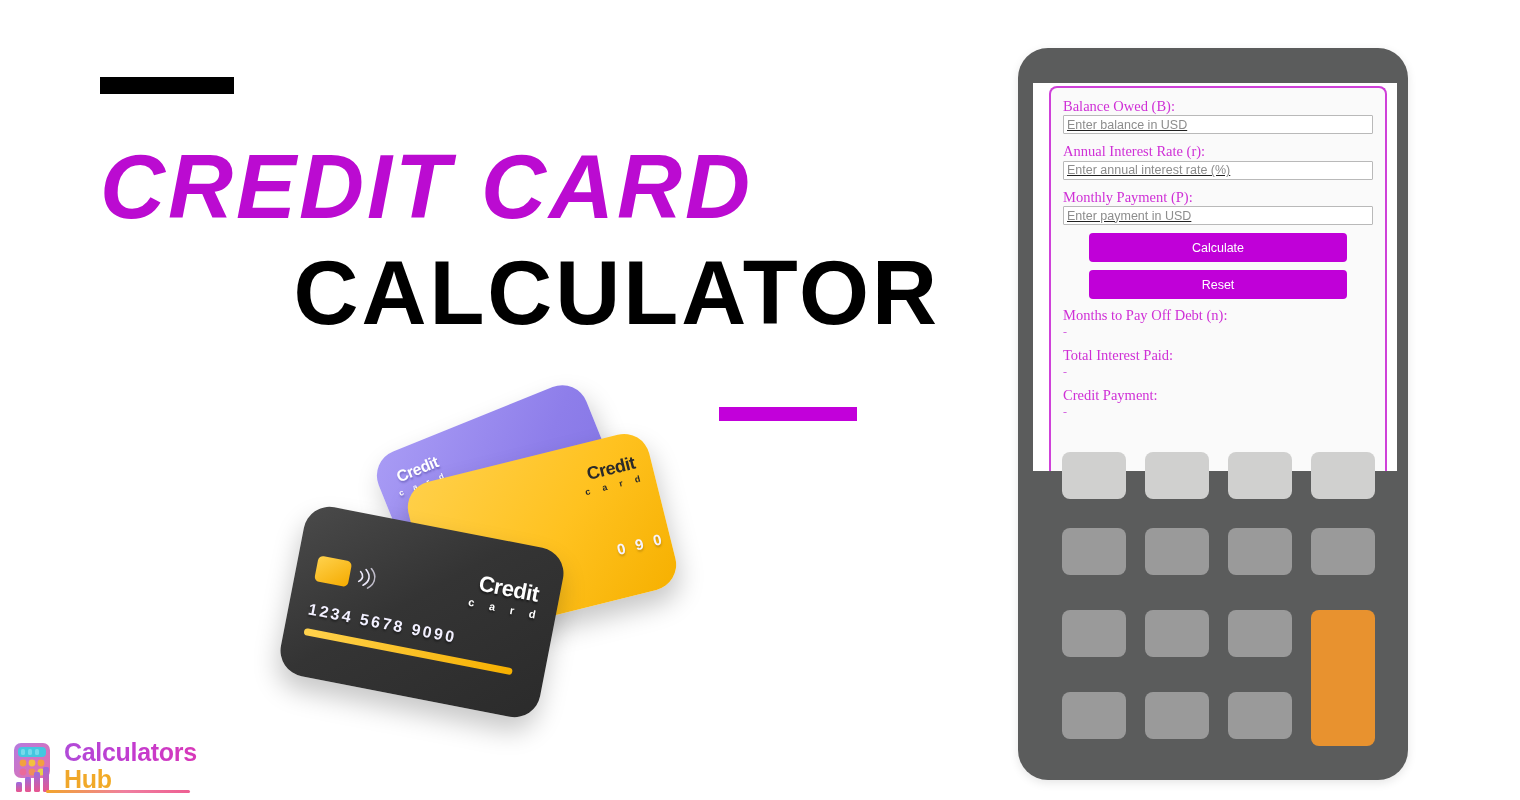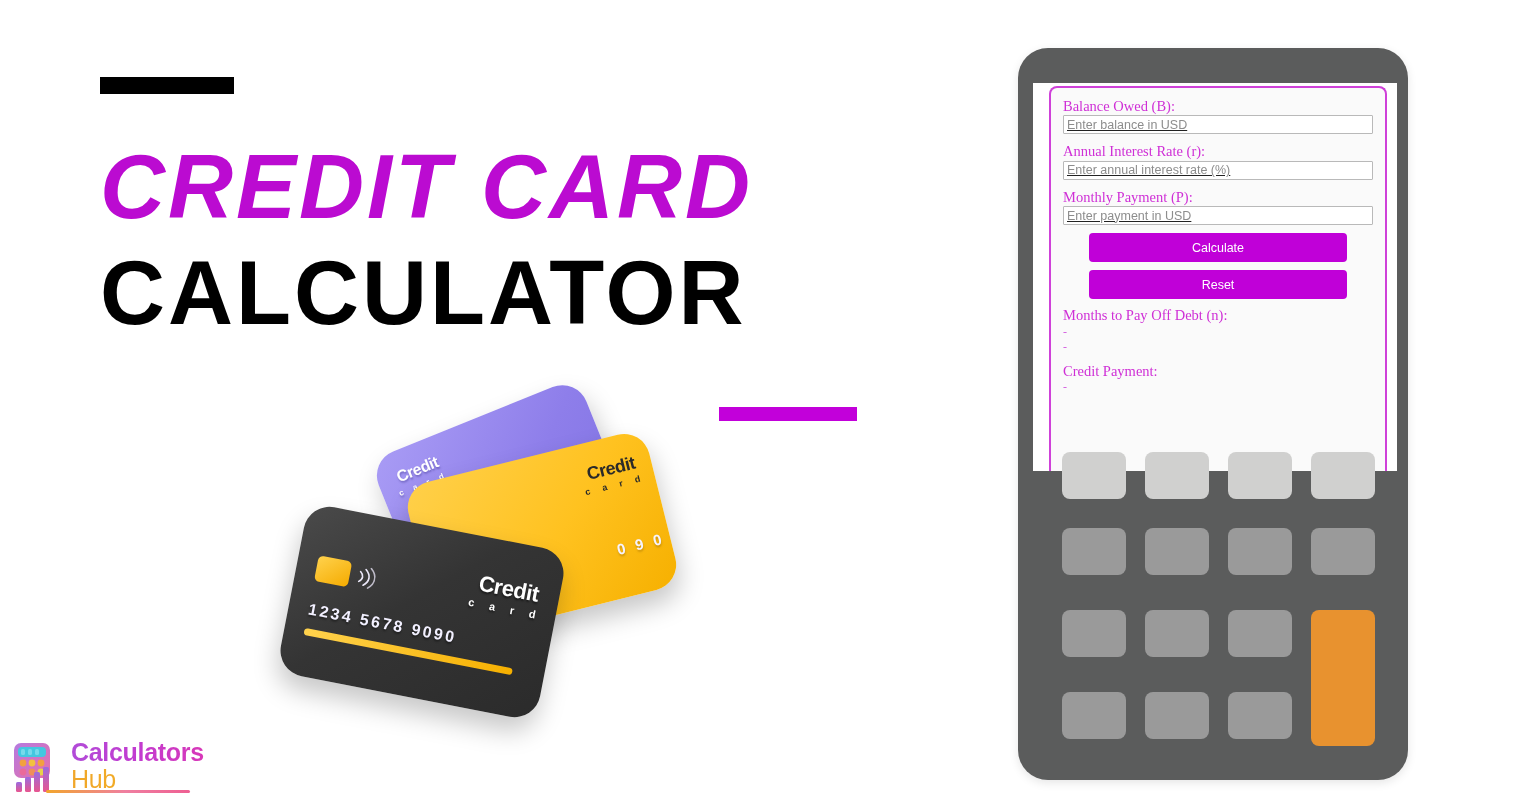--- a/index.html
+++ b/index.html
@@ -28,7 +28,7 @@
     white-space:nowrap;
   }
   .hero-line.l1{color:#bb0bd1;font-style:italic;}
-  .hero-line.l2{color:#000000;}
+  .hero-line.l2{color:#000000;text-align:right;}
   .accent-bar-mid{
     position:absolute;left:719px;top:407px;width:138px;height:14px;
     background:#c200da;

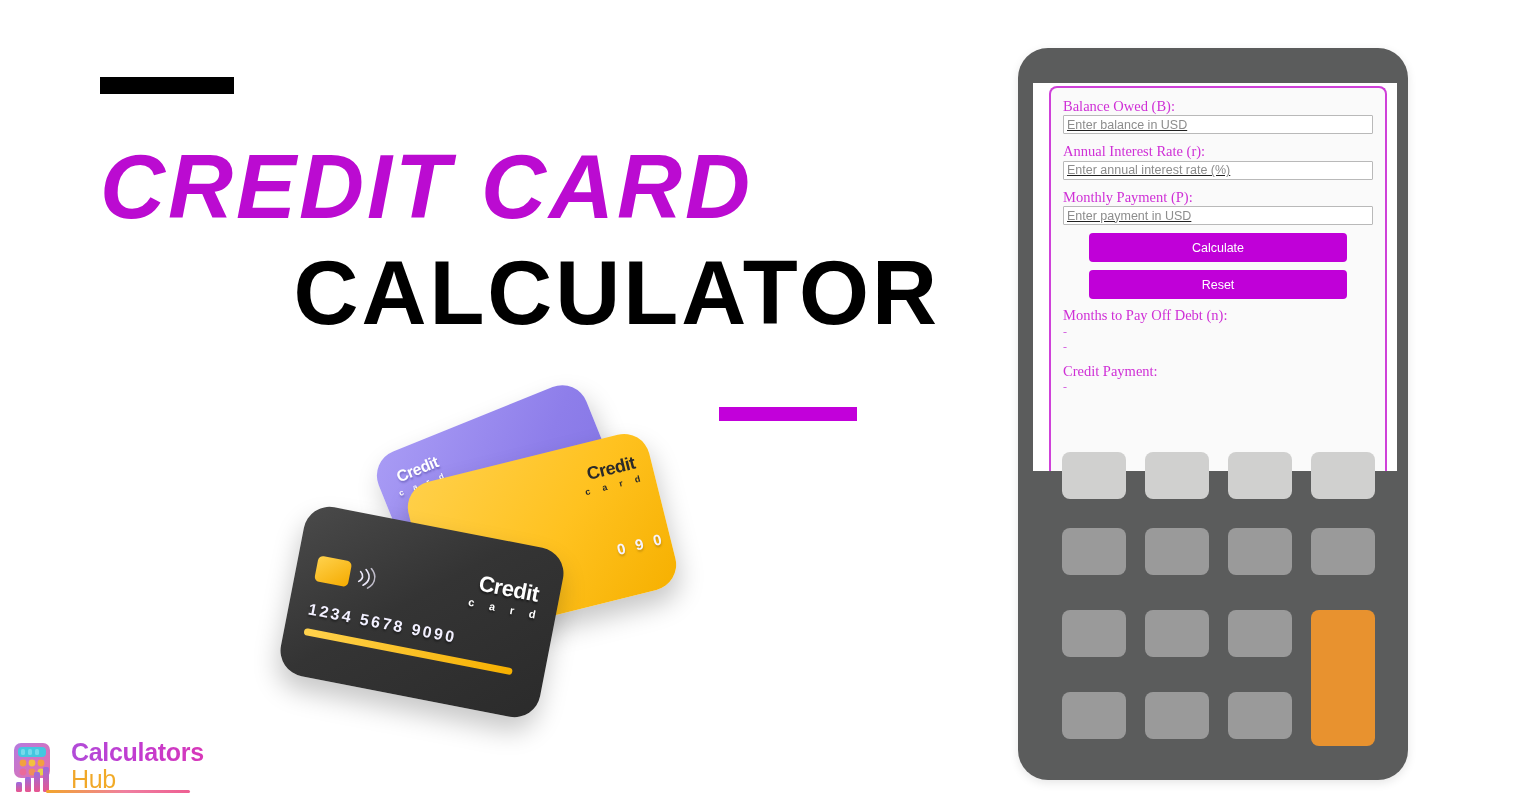--- a/index.html
+++ b/index.html
@@ -295,6 +295,7 @@
         <p class="res-label">Months to Pay Off Debt (n):</p>
         <p class="res-value">-</p>
 
+        <p class="res-label">Total Interest Paid:</p>
         <p class="res-value">-</p>
 
         <p class="res-label">Credit Payment:</p>

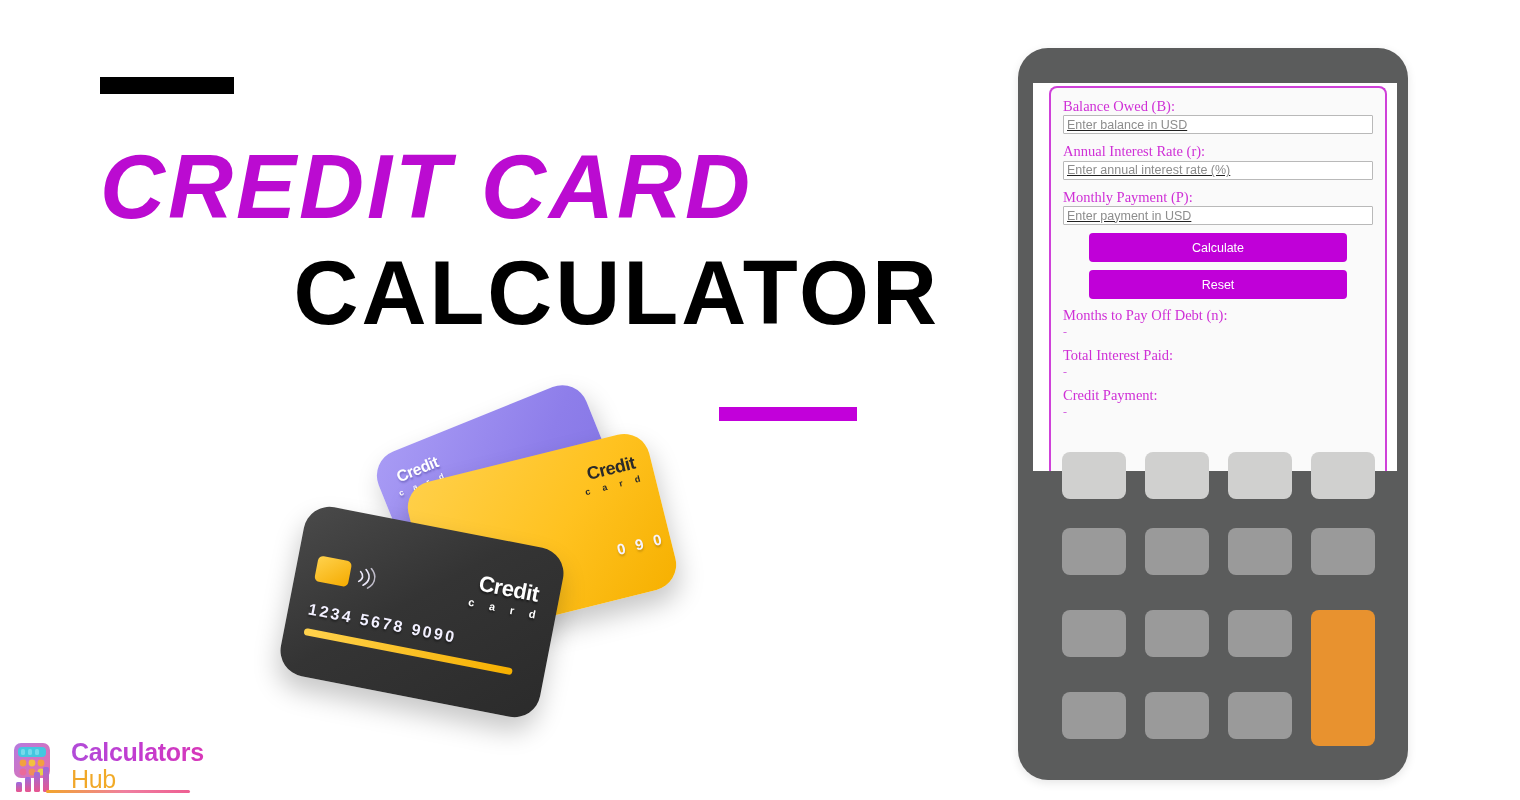--- a/index.html
+++ b/index.html
@@ -103,7 +103,7 @@
 
   
   .logo{
-    position:absolute;left:8px;top:737px;height:58px;display:flex;align-items:center;gap:7px;
+    position:absolute;left:8px;top:737px;height:58px;display:flex;align-items:center;gap:0;
   }
   .logo-icon{position:relative;width:56px;height:56px;flex:0 0 56px;}
   .logo-text{display:flex;flex-direction:column;line-height:1;}

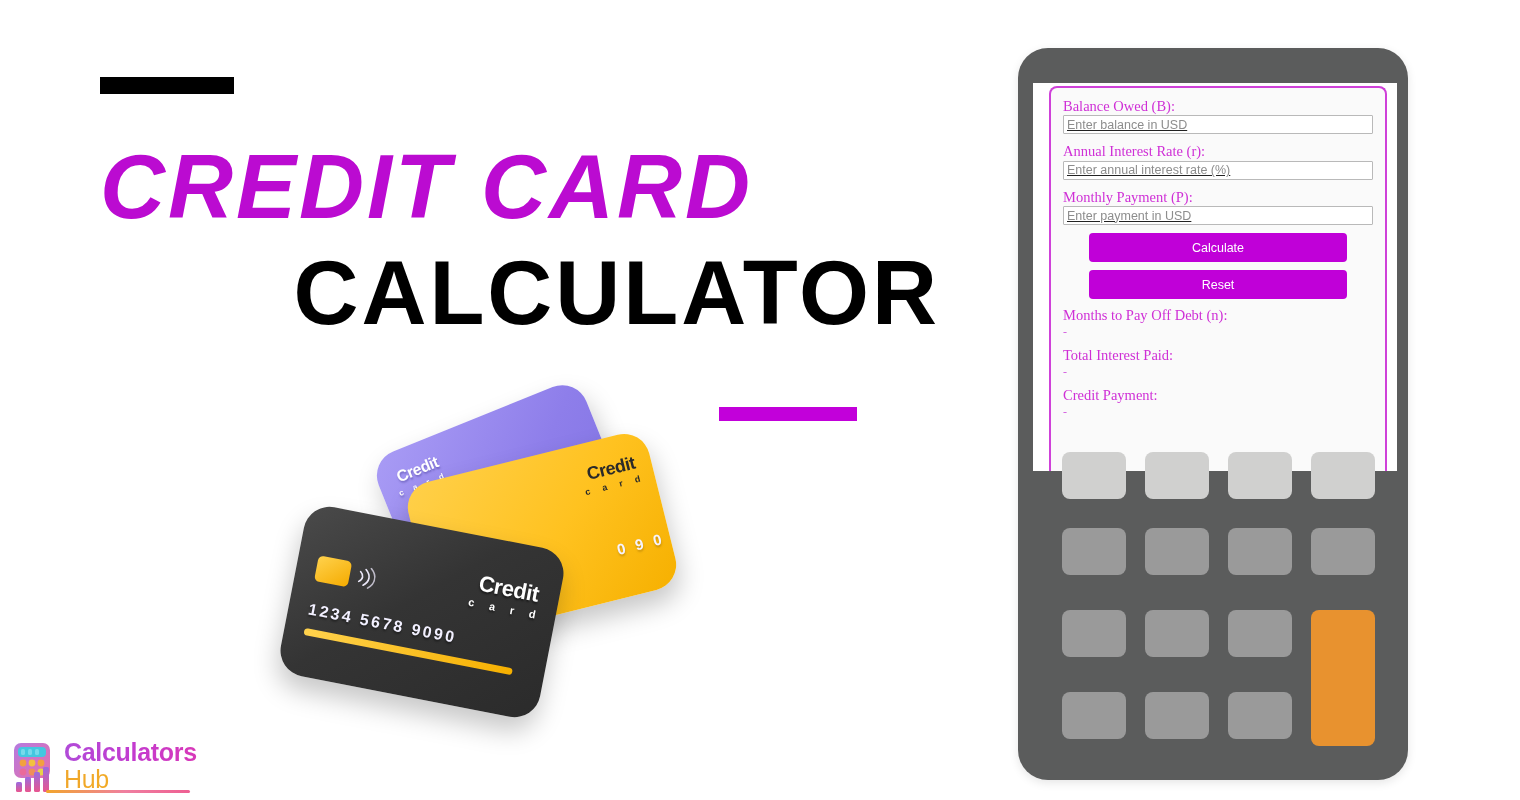--- a/index.html
+++ b/index.html
@@ -113,7 +113,7 @@
     -webkit-background-clip:text;background-clip:text;color:transparent;
   }
   .logo-t2{
-    font-size:25px;font-weight:normal;letter-spacing:-.3px;margin-top:2px;
+    font-size:25px;font-weight:bold;letter-spacing:-.3px;margin-top:2px;
     background:linear-gradient(90deg,#f0a62a 0%,#f5b41f 100%);
     -webkit-background-clip:text;background-clip:text;color:transparent;
   }

